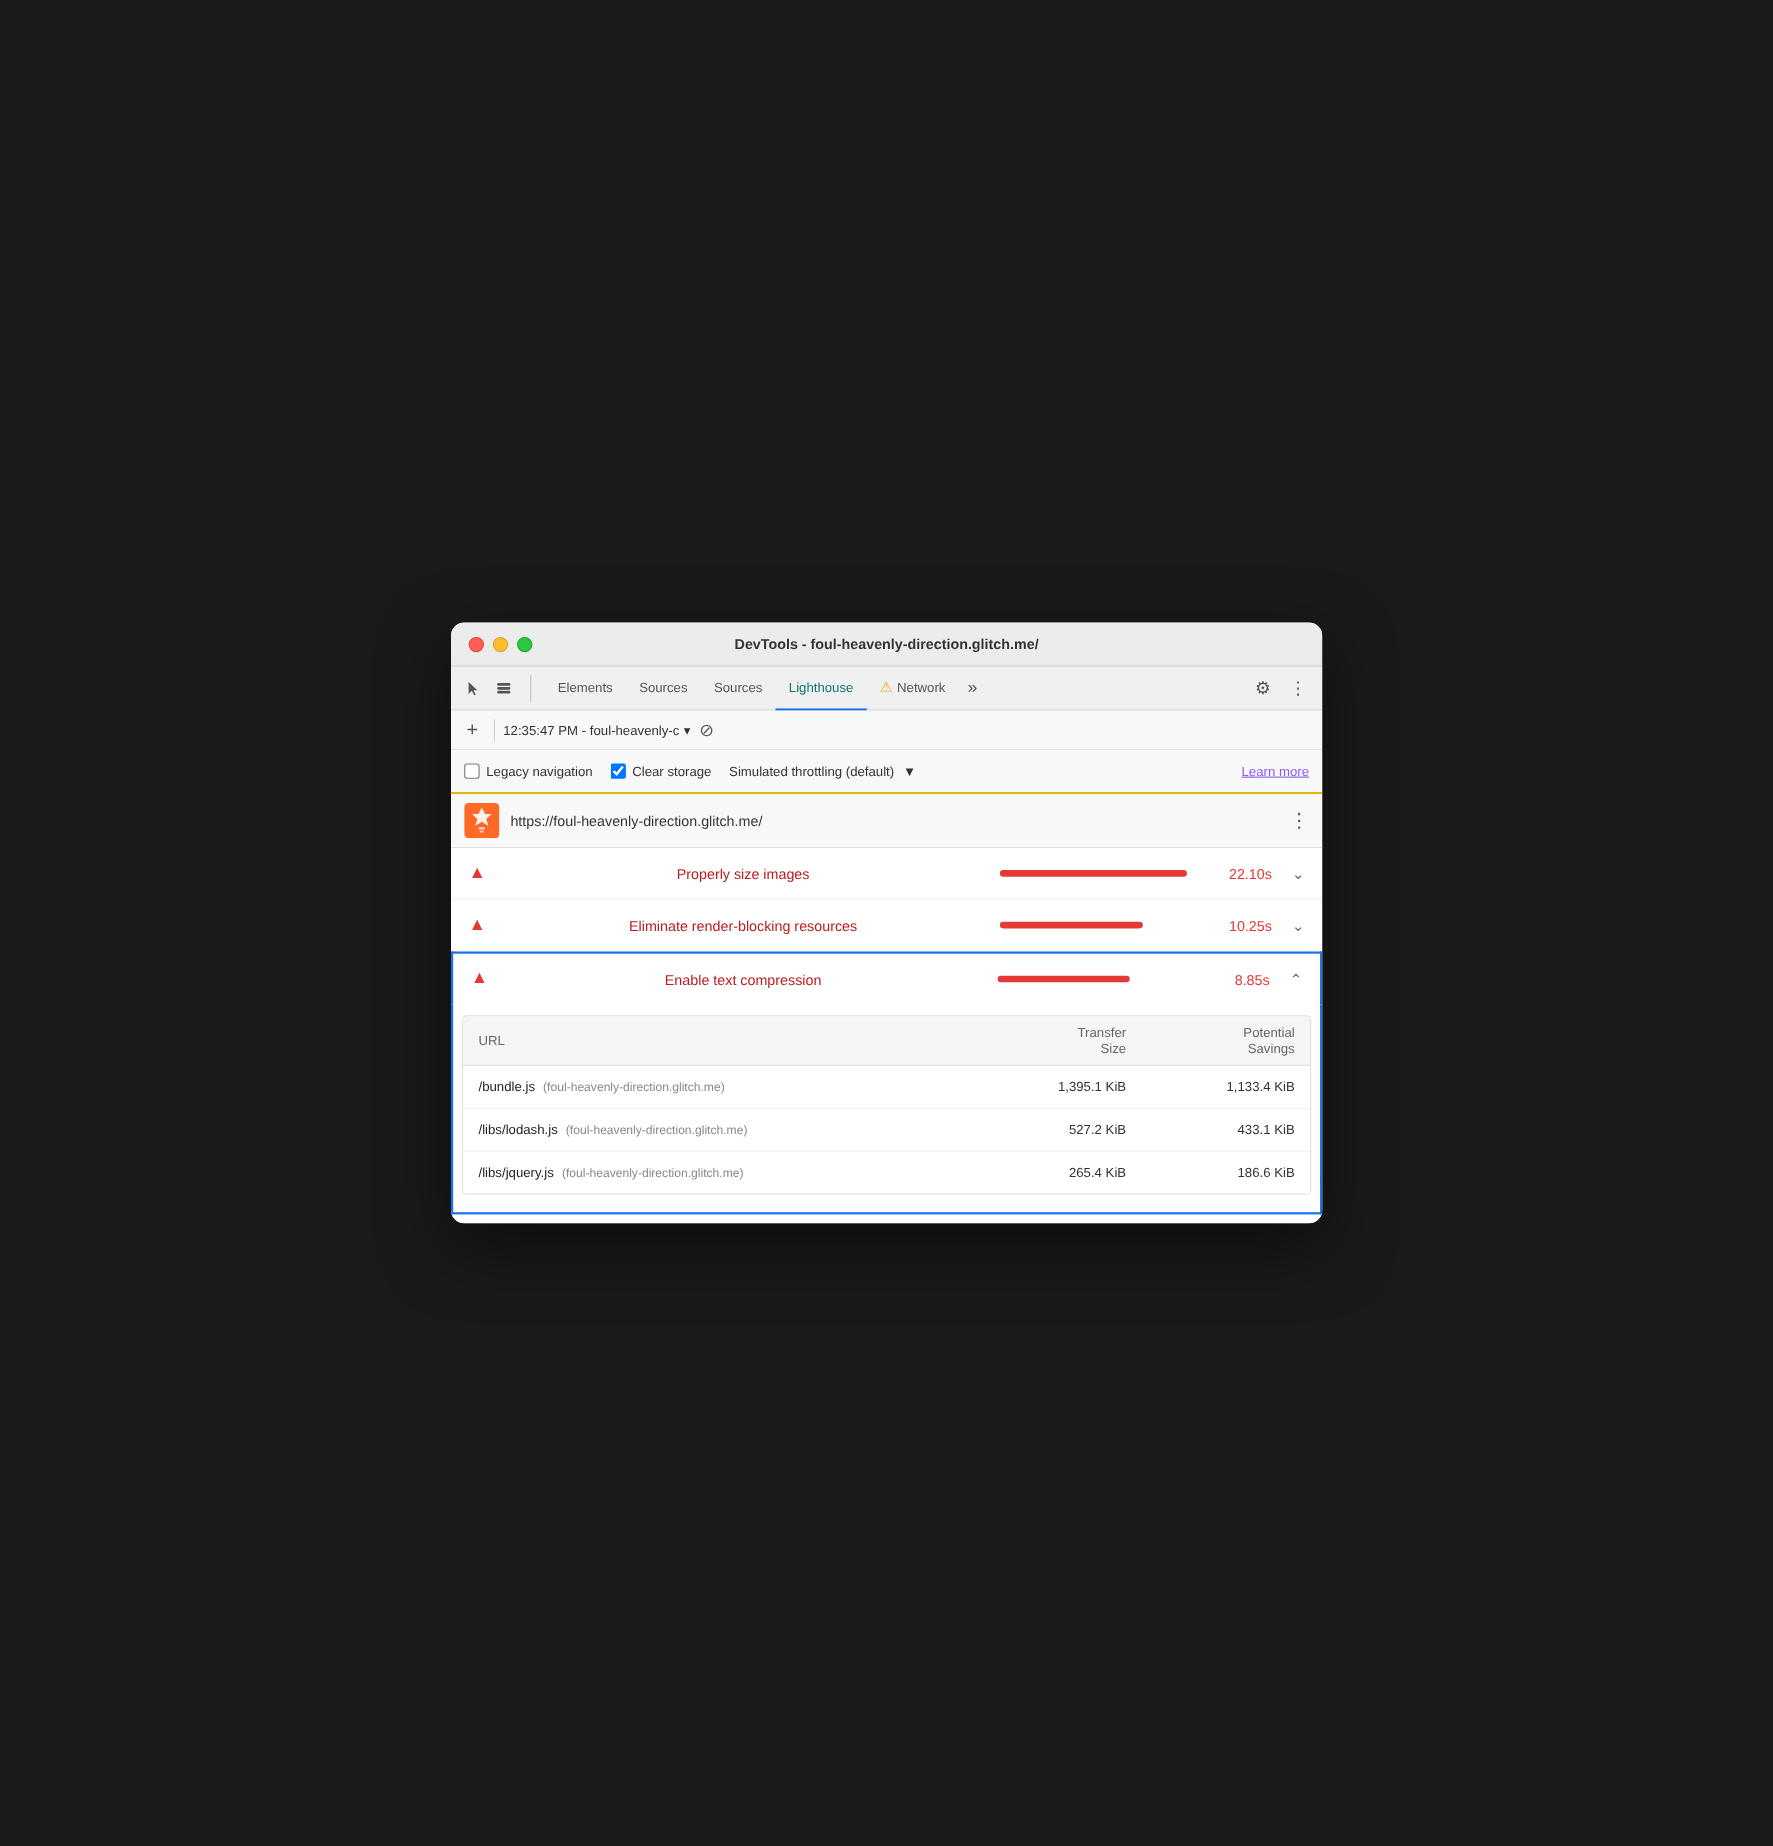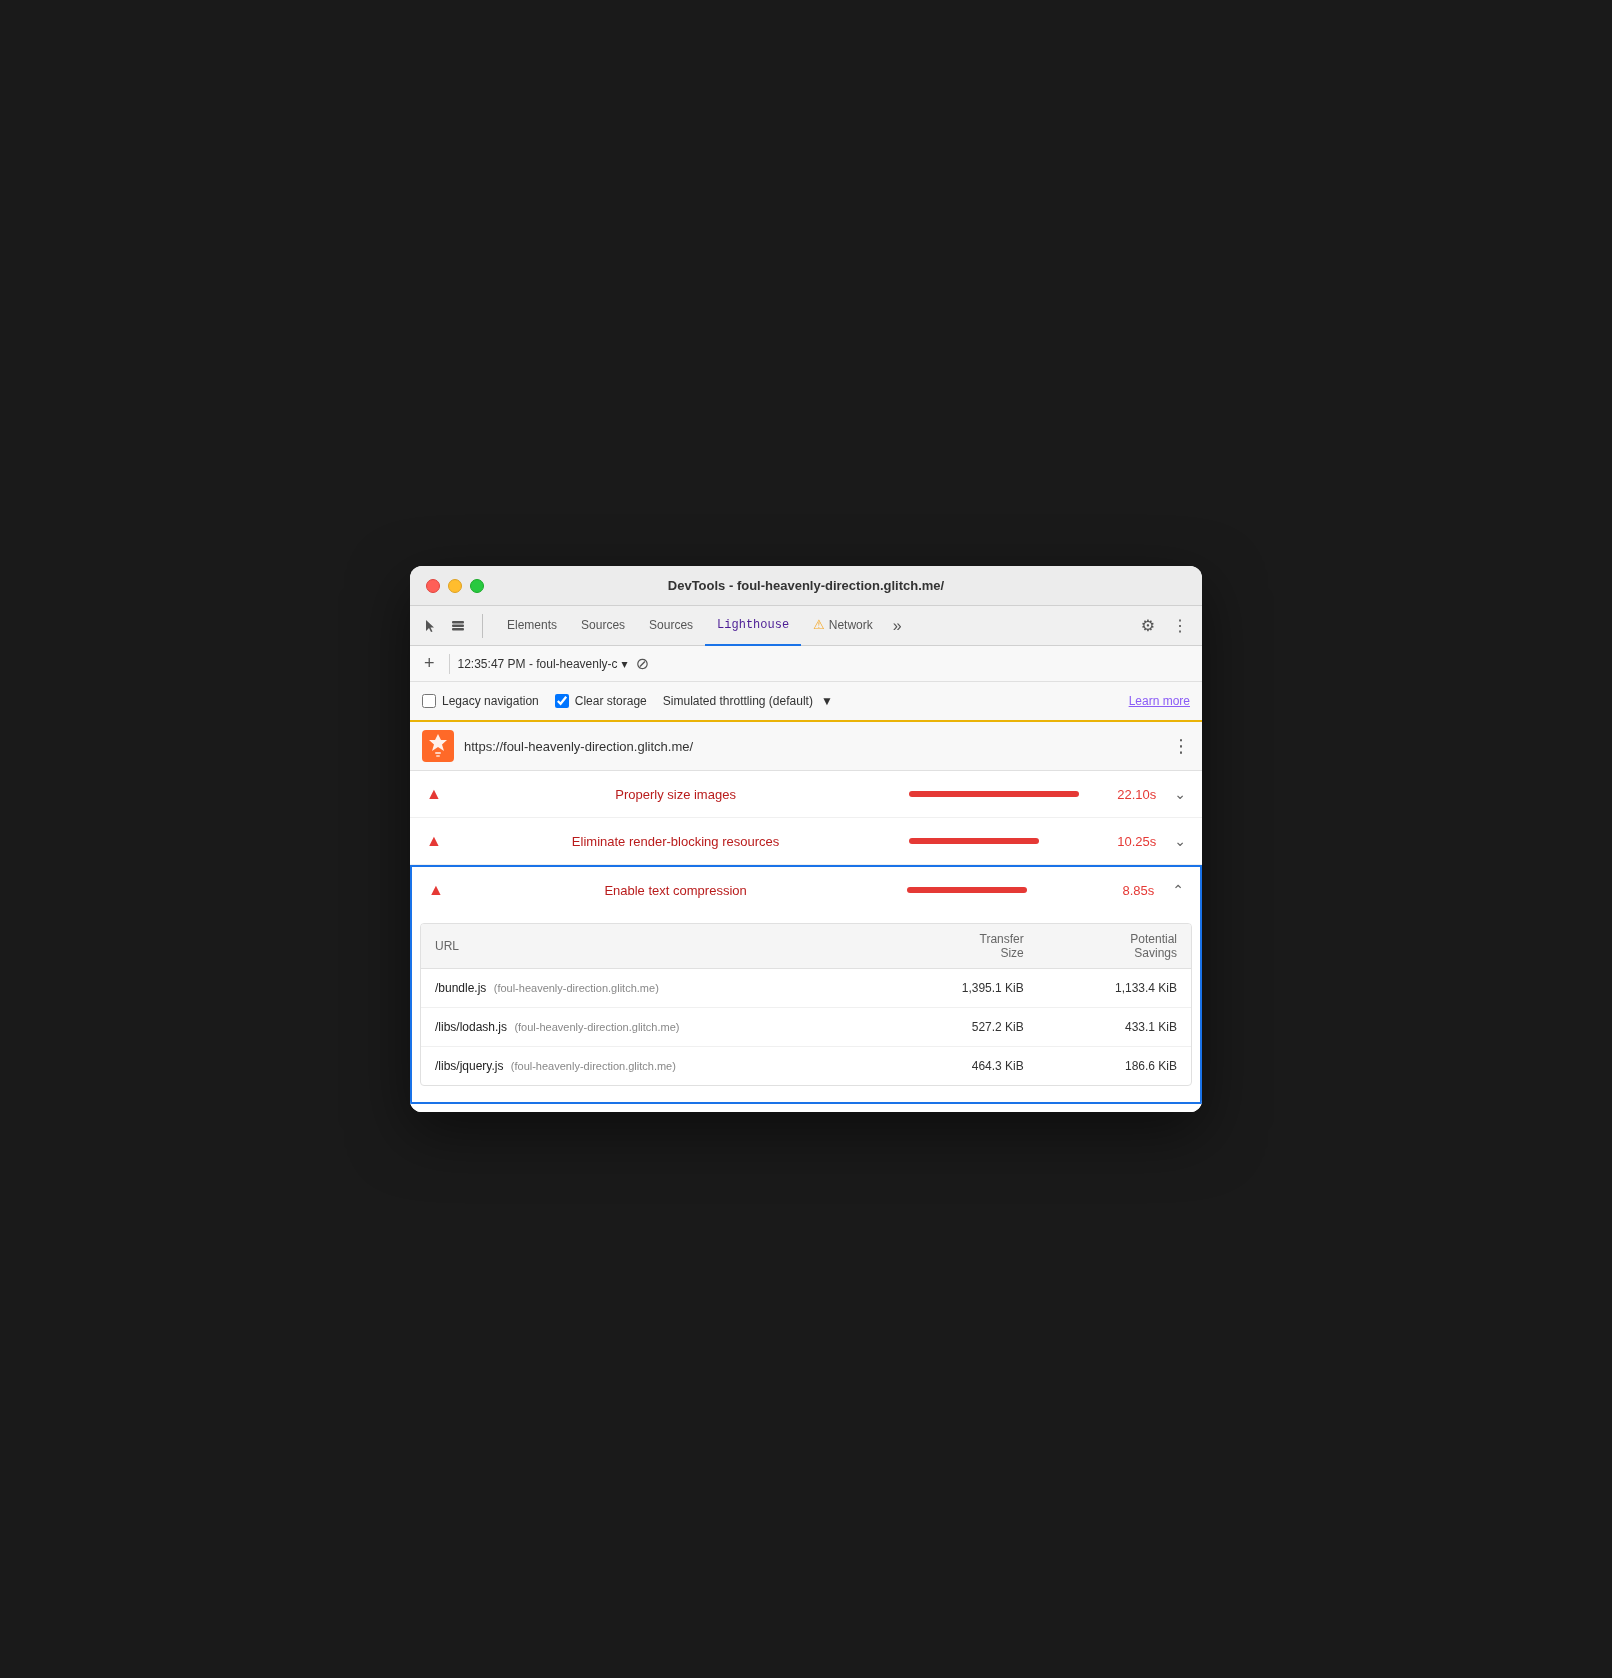--- a/index.html
+++ b/index.html
@@ -96,10 +96,9 @@
       white-space: nowrap;
     }
     .tab.active {
-      color: #4c1d95;
+      color: #0f766e;
       border-bottom: 2px solid #1a73e8;
       font-weight: 500;
-      font-family: Liberation Mono, monospace;
     }
     .tab.network-warning {
       color: #555;

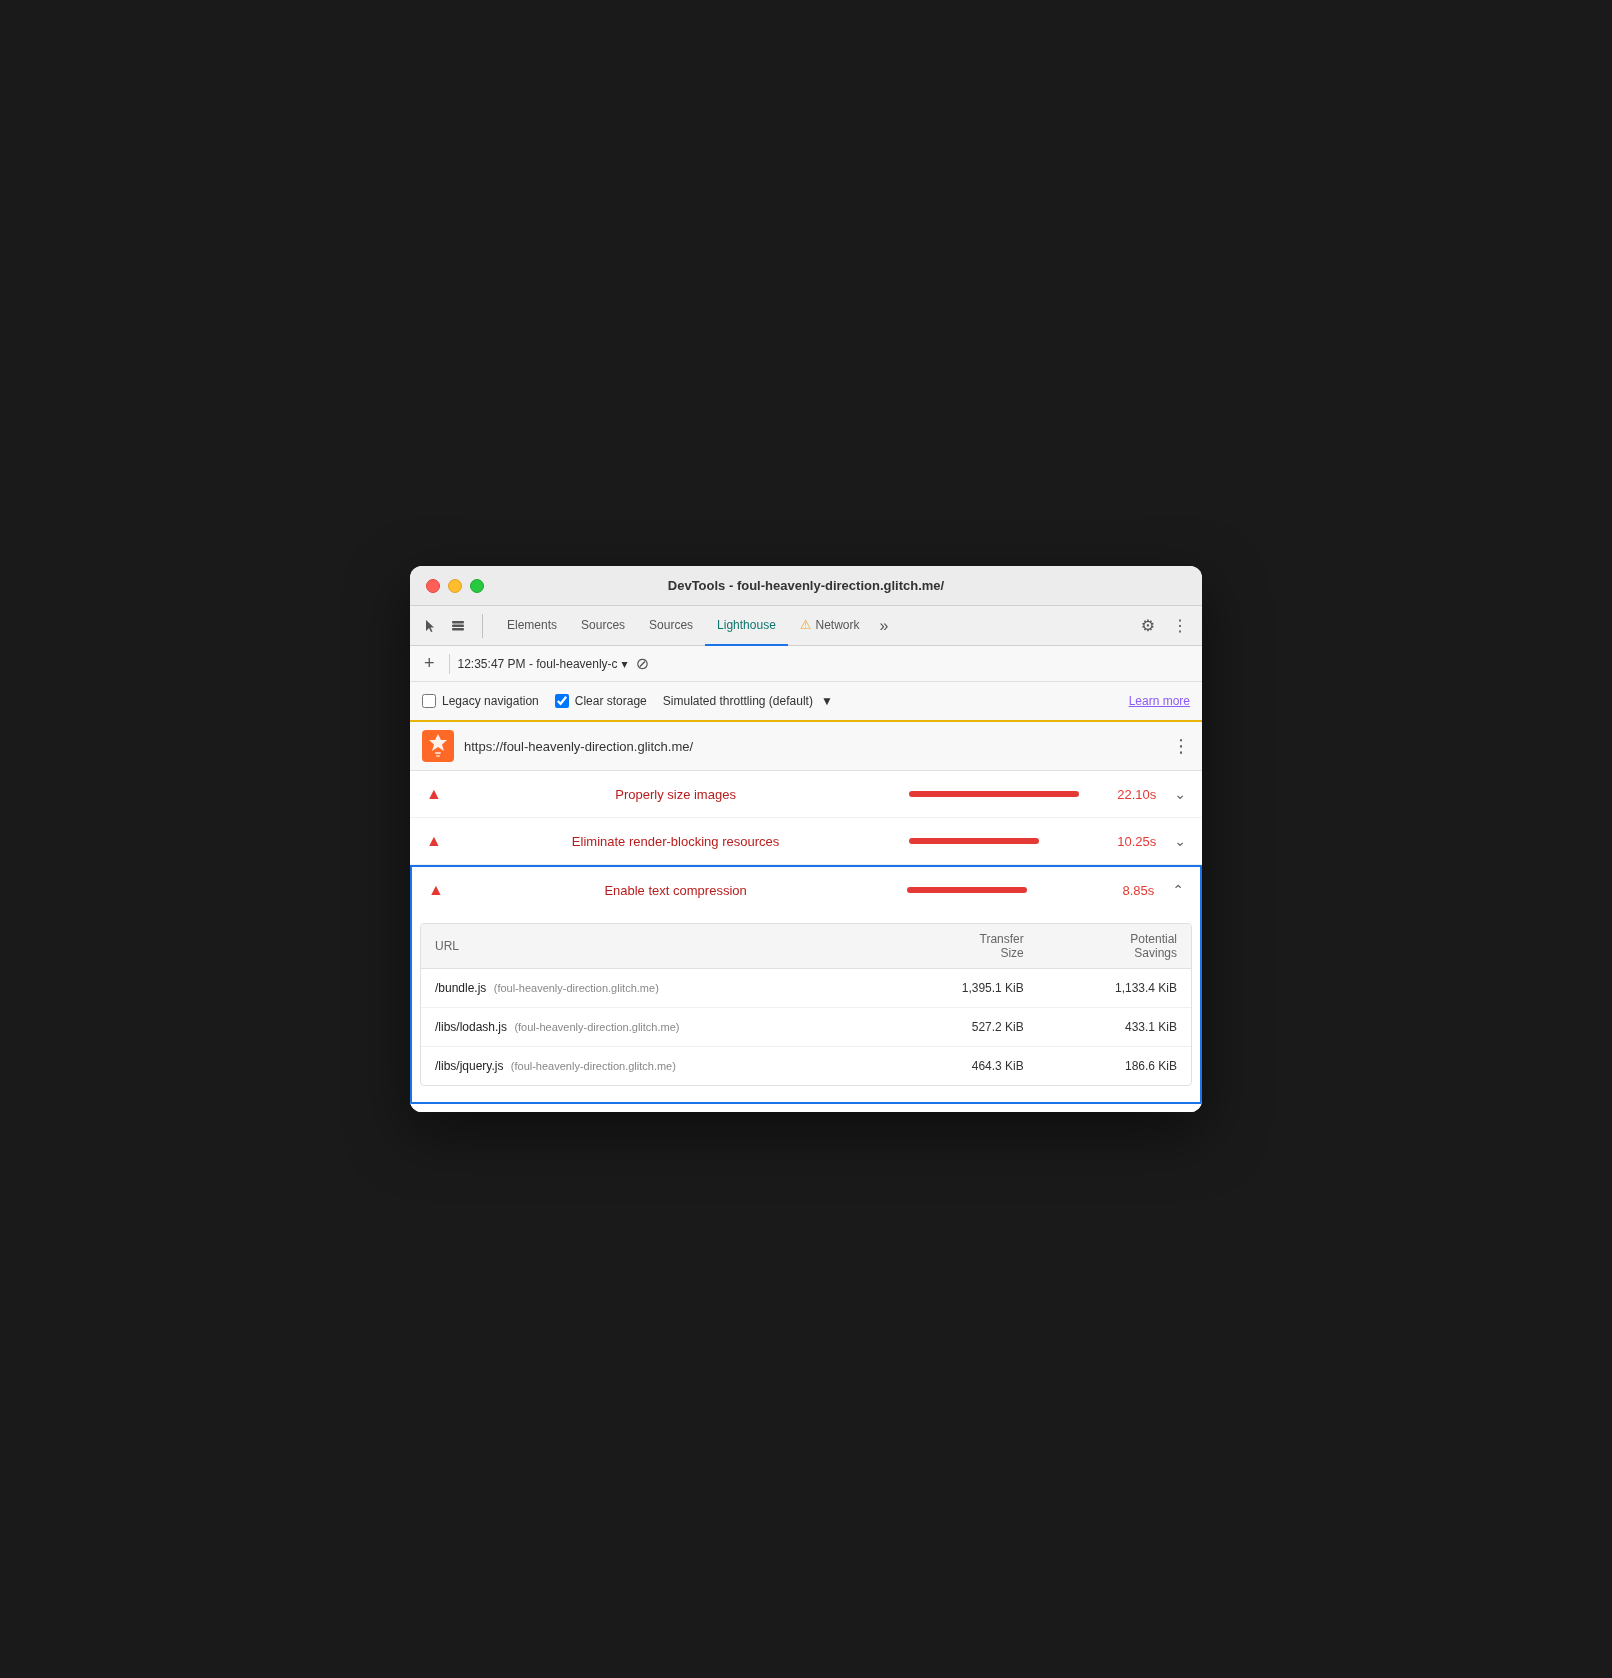--- a/index.html
+++ b/index.html
@@ -512,7 +512,7 @@
                     <span class="file-name">/libs/jquery.js</span>
                     <span class="file-host">(foul-heavenly-direction.glitch.me)</span>
                   </td>
-                  <td class="right">464.3 KiB</td>
+                  <td class="right">265.4 KiB</td>
                   <td class="right">186.6 KiB</td>
                 </tr>
               </tbody>

